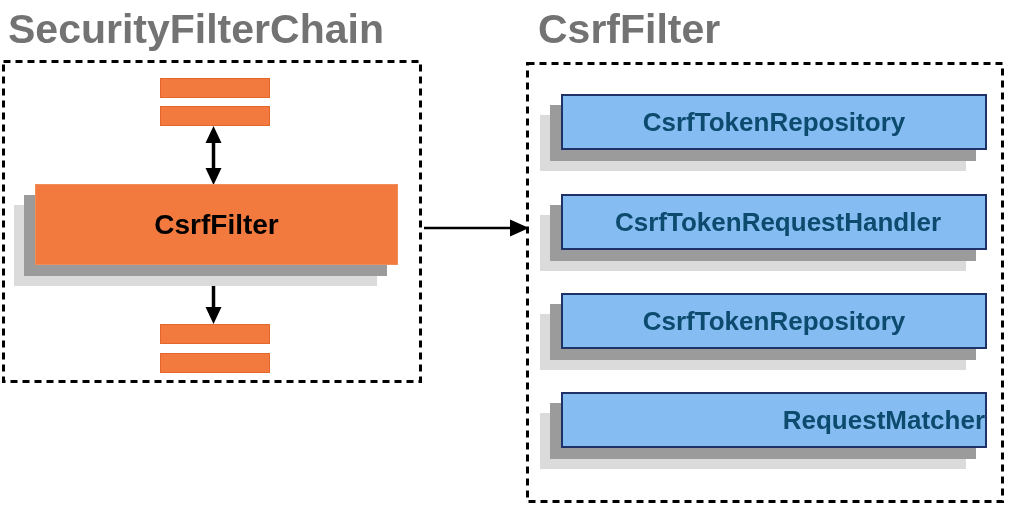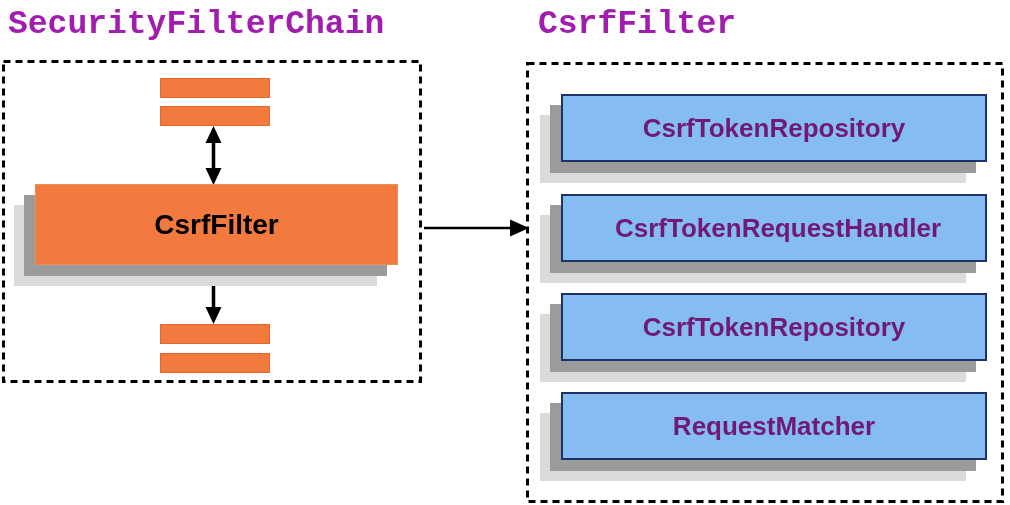--- a/index.html
+++ b/index.html
@@ -18,12 +18,11 @@
   .abs { position: absolute; }
 
   .panel-title {
-    font-size: 33px;
+    font-size: 41px;
     font-weight: bold;
-    color: #a21caf;
+    color: #737373;
     white-space: nowrap;
     line-height: 1.1;
-    font-family: Liberation Mono, monospace;
   }
 
   #svg-layer {

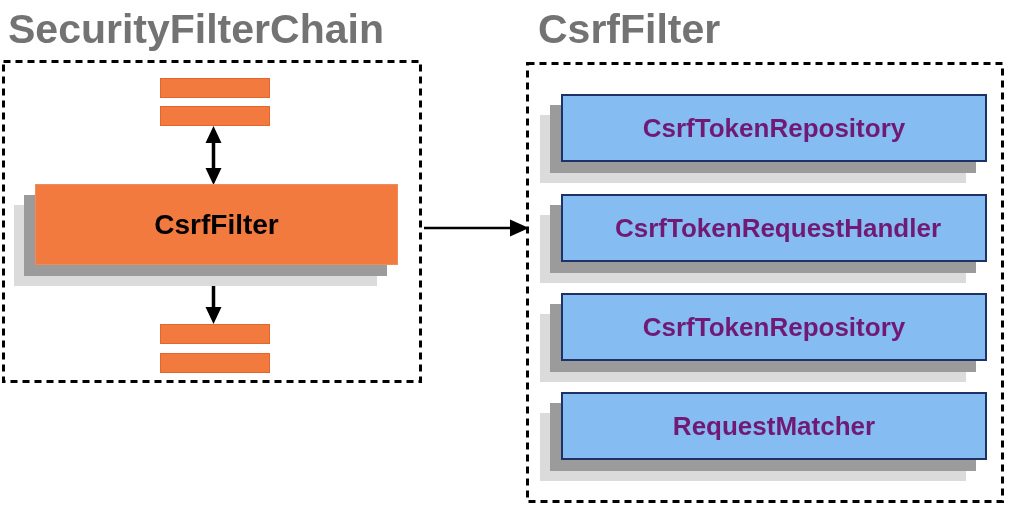--- a/index.html
+++ b/index.html
@@ -61,7 +61,7 @@
   .component-box {
     left: 561px;
     width: 426px;
-    height: 68px;
+    height: 56px;
     background: #85BDF2;
     border: 2px solid #1F3268;
     box-sizing: border-box;
@@ -71,7 +71,7 @@
     justify-content: center;
     font-size: 26px;
     font-weight: bold;
-    color: #701a75;
+    color: #0c4a6e;
   }
 </style>
 </head>

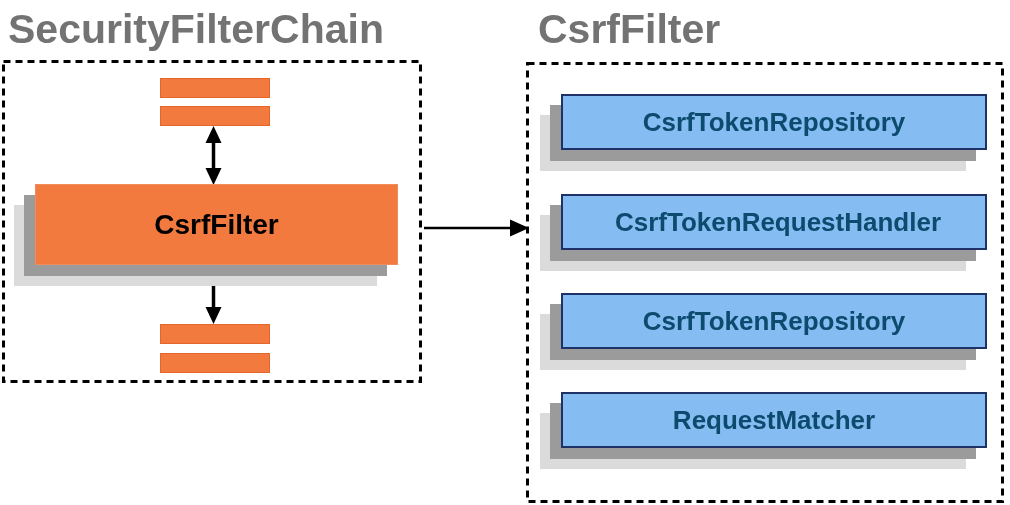--- a/index.html
+++ b/index.html
@@ -129,7 +129,7 @@
     <span>CsrfTokenRepository</span>
   </div>
 
-  <div class="abs component-box" style="top:392px;">
+  <div class="abs component-box" style="top:392px;justify-content:flex-end;">
     <span>RequestMatcher</span>
   </div>
 

